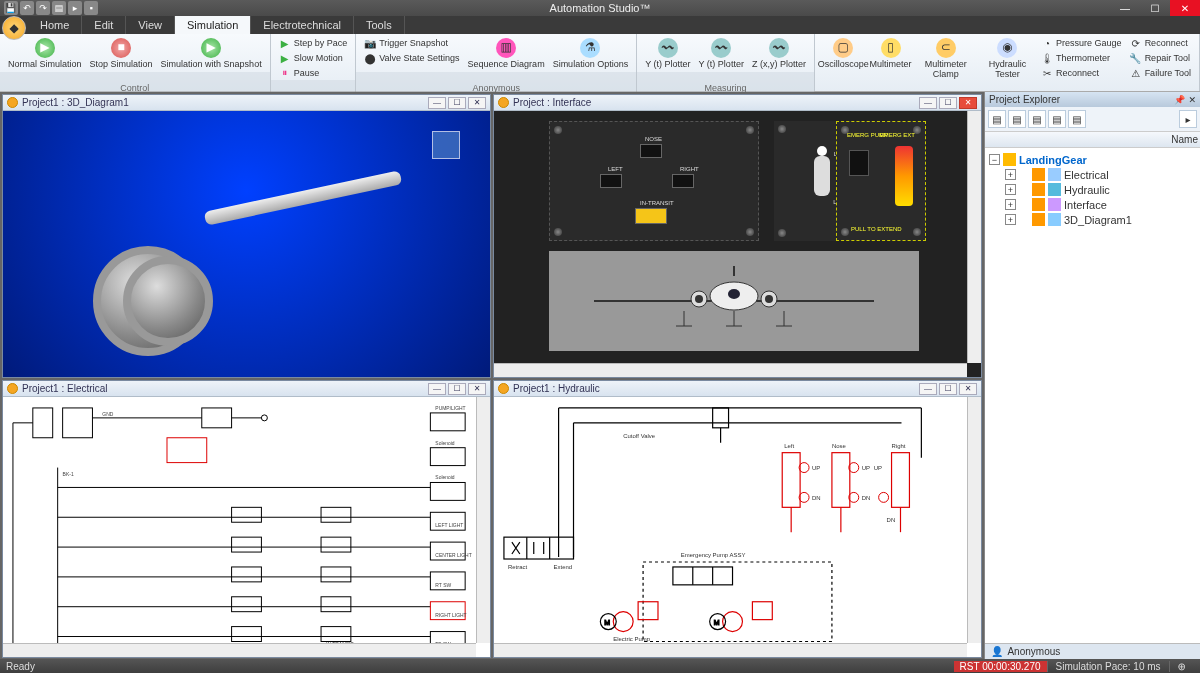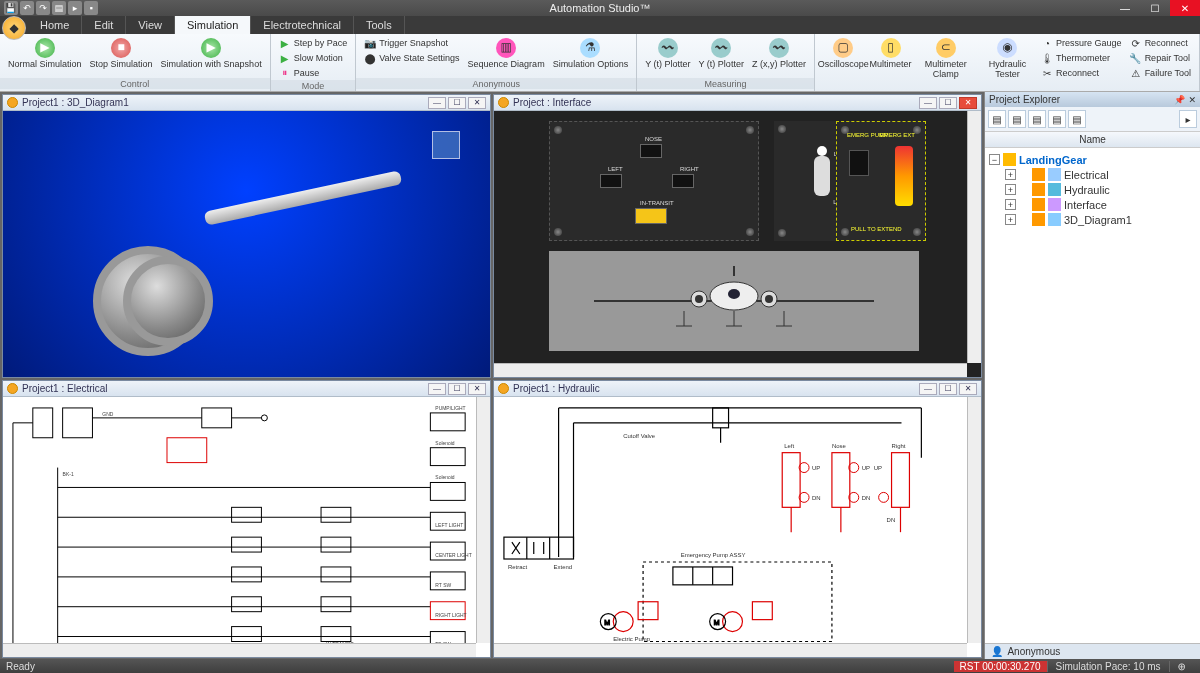--- a/index.html
+++ b/index.html
@@ -24,7 +24,7 @@
 .ribbon { height:58px; background:linear-gradient(#f7fafd,#e6edf4); border-bottom:1px solid #aaa; display:flex; }
 .ribbon-group { border-right:1px solid #c0c8d0; padding:2px 6px 2px 6px; display:flex; flex-direction:column; }
 .rg-body { flex:1; display:flex; align-items:flex-start; gap:4px; }
-.rg-label { font-size:9px; color:#666; text-align:center; padding-top:1px; background:rgba(200,210,220,0.4); margin:0 -6px; }
+.rg-label { font-size:9px; color:#666; text-align:center; padding-top:11px; background:rgba(200,210,220,0.4); margin:0 -6px; }
 .rbtn { display:flex; flex-direction:column; align-items:center; justify-content:center; min-width:42px; padding:2px; font-size:9px; text-align:center; line-height:1.1; gap:2px;}
 .rbtn-icon { width:20px; height:20px; border-radius:50%; display:flex;align-items:center;justify-content:center;font-size:12px; }
 .ico-green{background:radial-gradient(#a8e6a8,#3cb043);color:#fff;}

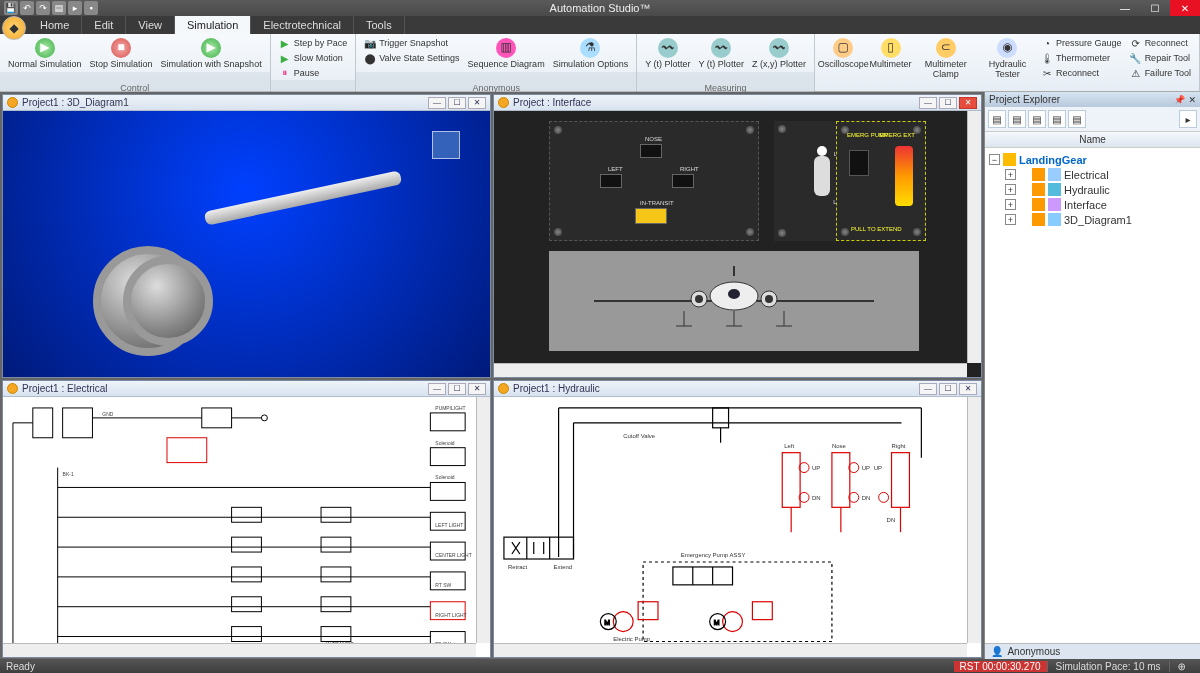--- a/index.html
+++ b/index.html
@@ -77,7 +77,7 @@
 .exp-header .pin{margin-left:auto;font-size:9px;}
 .exp-tools{background:#eef3f9;padding:3px;display:flex;gap:2px;border-bottom:1px solid #ccc;}
 .et-btn{width:18px;height:18px;border:1px solid #bcd;background:#fff;font-size:10px;display:flex;align-items:center;justify-content:center;}
-.exp-colhead{background:linear-gradient(#f5f8fc,#dde6f0);padding:2px;text-align:center;font-size:10px;border-bottom:1px solid #ccc;}
+.exp-colhead{background:linear-gradient(#f5f8fc,#dde6f0);padding:2px;text-align:right;font-size:10px;border-bottom:1px solid #ccc;}
 .tree{flex:1;background:#fff;padding:4px;font-size:11px;}
 .tree-row{display:flex;align-items:center;gap:3px;padding:1px 0;}
 .tw{width:11px;height:11px;border:1px solid #888;font-size:9px;display:flex;align-items:center;justify-content:center;background:#fff;}

